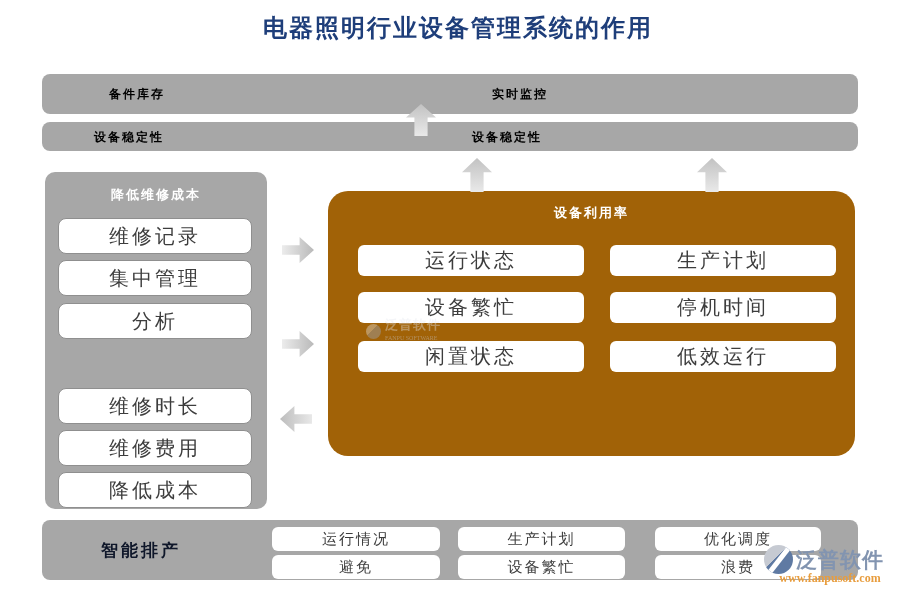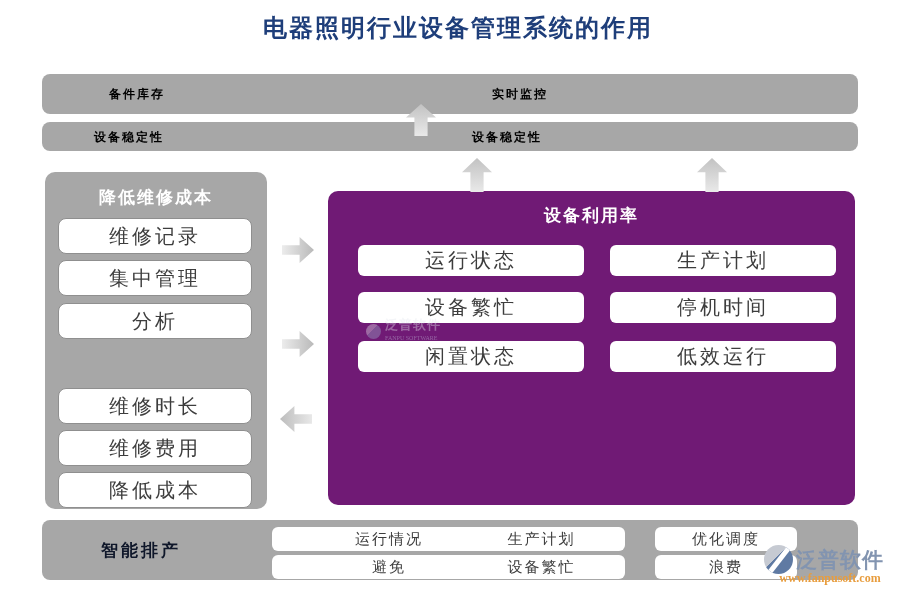--- a/index.html
+++ b/index.html
@@ -30,7 +30,7 @@
   }
   .panel-hdr {
     position:absolute; left:0; width:100%; text-align:center;
-    color:#ffffff; font-weight:bold; font-size:17px; letter-spacing:2px;
+    color:#ffffff; font-weight:bold; font-size:13px; letter-spacing:2px;
   }
   .left-panel .panel-hdr { top:14px; }
 

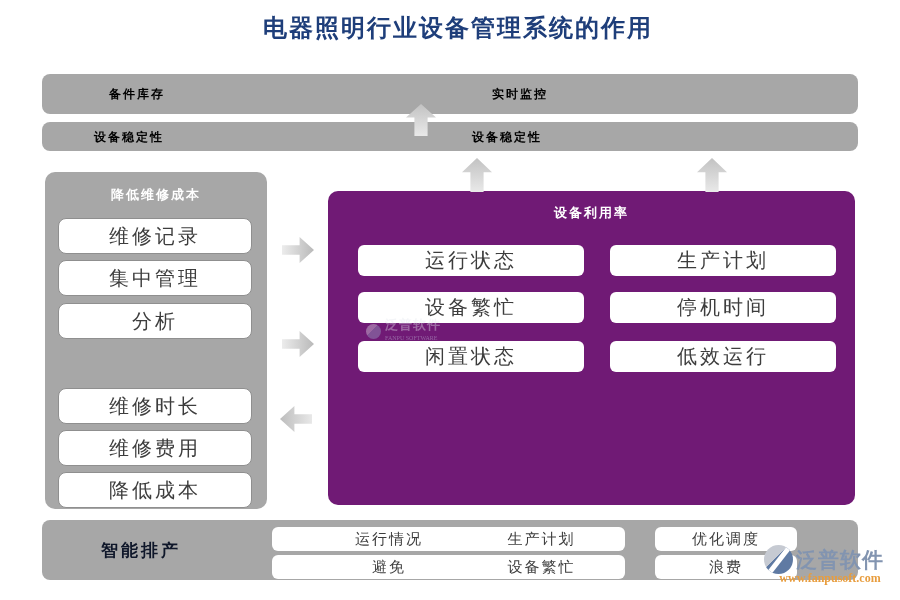--- a/index.html
+++ b/index.html
@@ -45,8 +45,8 @@
 
   
   .blue-panel {
-    position:absolute; left:328px; top:191px; width:527px; height:314px;
-    background:#701a75; border-radius:10px;
+    position:absolute; left:328px; top:191px; width:527px; height:265px;
+    background:#a16207; border-radius:20px;
   }
   .blue-panel .panel-hdr { top:13px; }
   .blue-panel .node { width:226px; height:31px; border-radius:6px; }

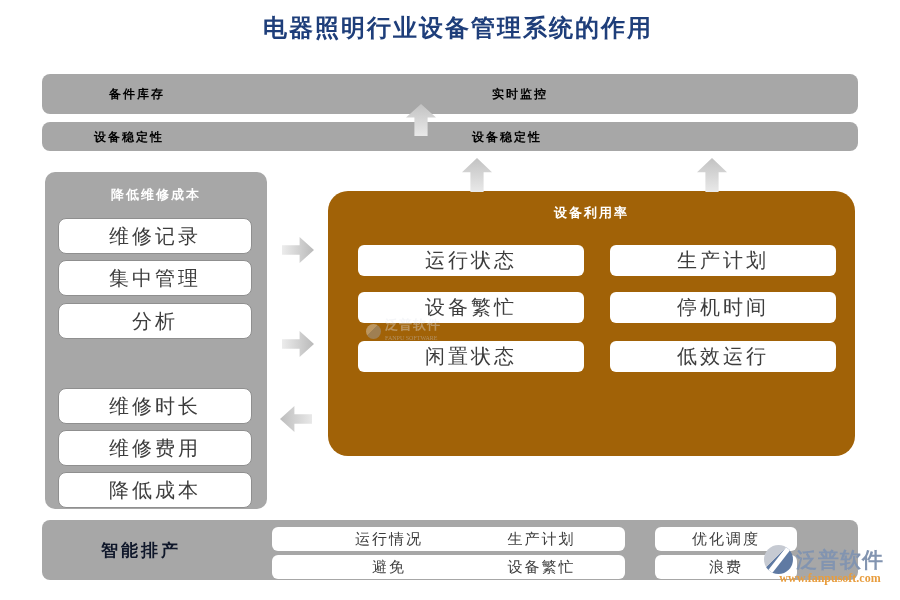--- a/index.html
+++ b/index.html
@@ -75,7 +75,7 @@
     color:#0f172a; font-weight:bold; font-size:17px; letter-spacing:3px;
   }
   .bottom-bar .node { height:24px; font-size:15px; letter-spacing:2px; border-radius:6px; }
-  .col1 { left:230px; width:168px;padding-left:33px; } .col2 { left:416px; width:167px; } .col3 { left:613px; width:142px; }
+  .col1 { left:230px; width:168px; } .col2 { left:416px; width:167px; } .col3 { left:613px; width:142px; }
   .row1 { top:7px; } .row2 { top:35px; }
 
   

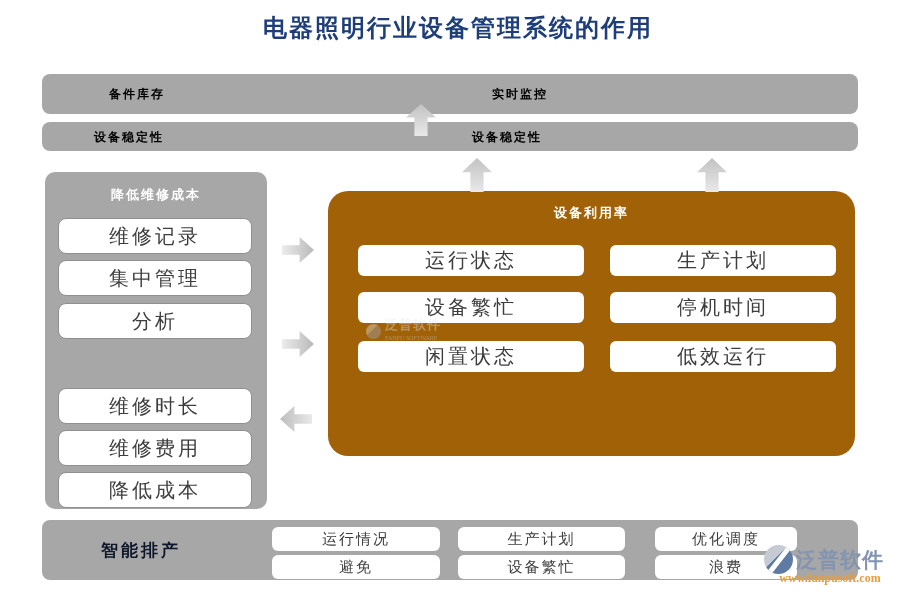--- a/index.html
+++ b/index.html
@@ -75,7 +75,7 @@
     color:#0f172a; font-weight:bold; font-size:17px; letter-spacing:3px;
   }
   .bottom-bar .node { height:24px; font-size:15px; letter-spacing:2px; border-radius:6px; }
-  .col1 { left:230px; width:168px; } .col2 { left:416px; width:167px; } .col3 { left:613px; width:142px; }
+  .col1 { left:230px; width:168px; } .col2 { left:416px; width:167px; } .col3 { left:613px; width:166px; }
   .row1 { top:7px; } .row2 { top:35px; }
 
   

